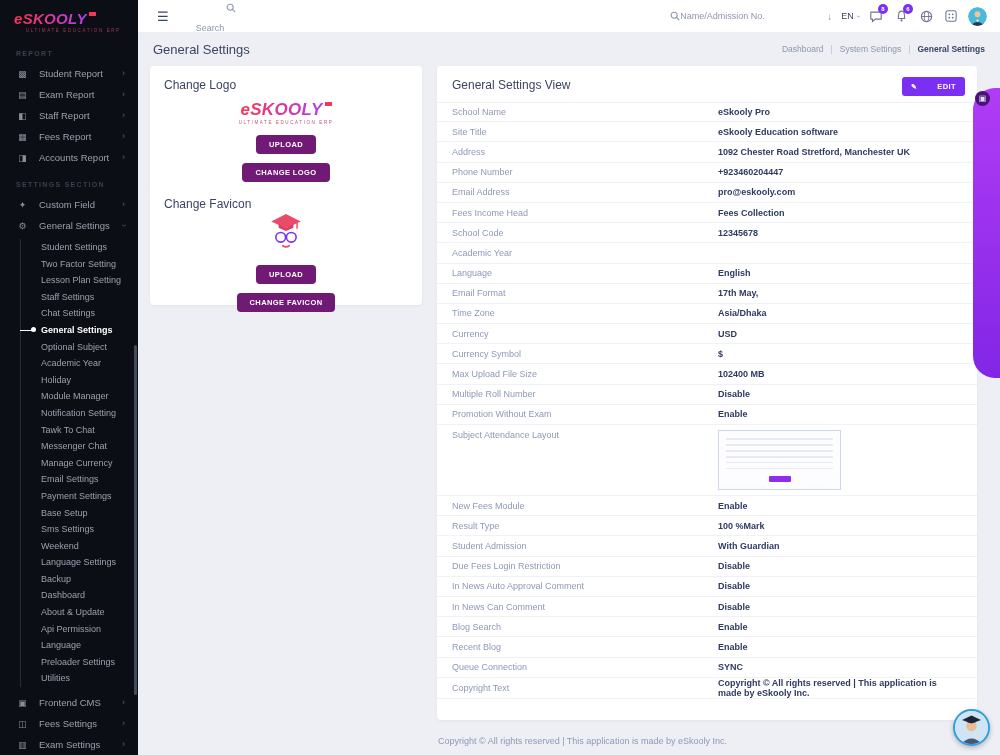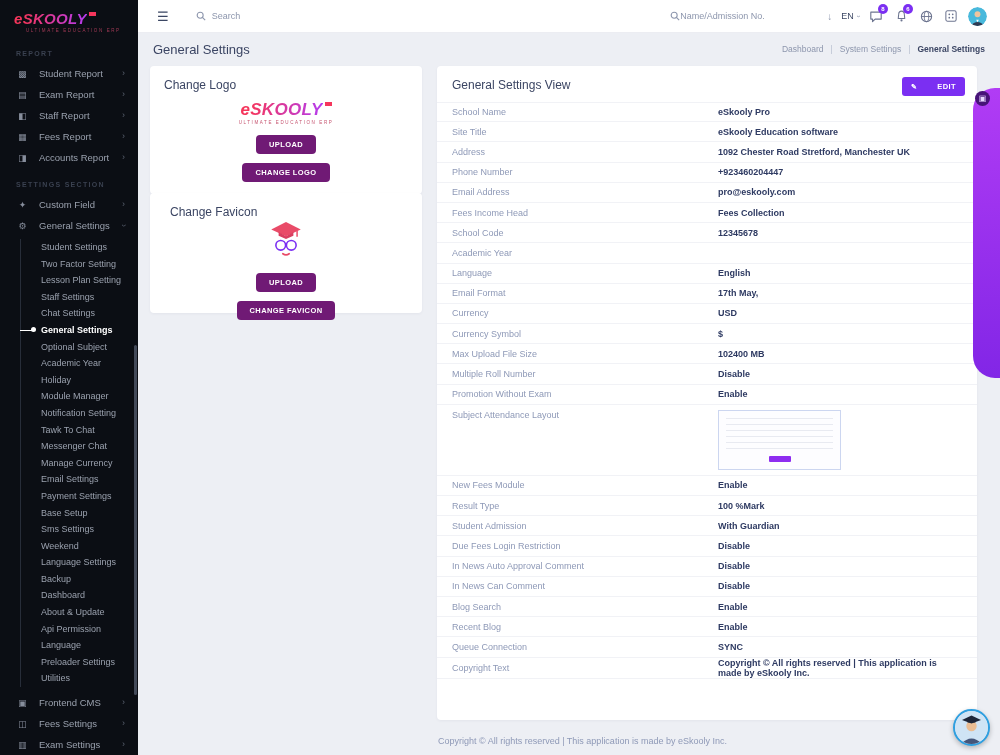--- a/index.html
+++ b/index.html
@@ -30,7 +30,7 @@
   
   .topbar { position:absolute; left:138px; top:0; right:0; height:33px; background:#fff; border-bottom:1px solid #ecedf2; display:flex; align-items:center; z-index:4; }
   .hamburger { margin-left:19px; font-size:13px; color:#3b4663; cursor:pointer; line-height:1; }
-  .tb-search { display:flex; align-items:center; gap:6px; margin-left:27px; }
+  .tb-search { display:flex; align-items:center; gap:6px; margin-left:27px;flex-direction:column; }
   .tb-search input, .tb-search2 input { border:none; outline:none; font-size:9px; color:#3b4663; background:transparent; font-family:"Liberation Sans",sans-serif; }
   .tb-search input::placeholder, .tb-search2 input::placeholder { color:#8d96ad; }
   .tb-search input { width:70px; }

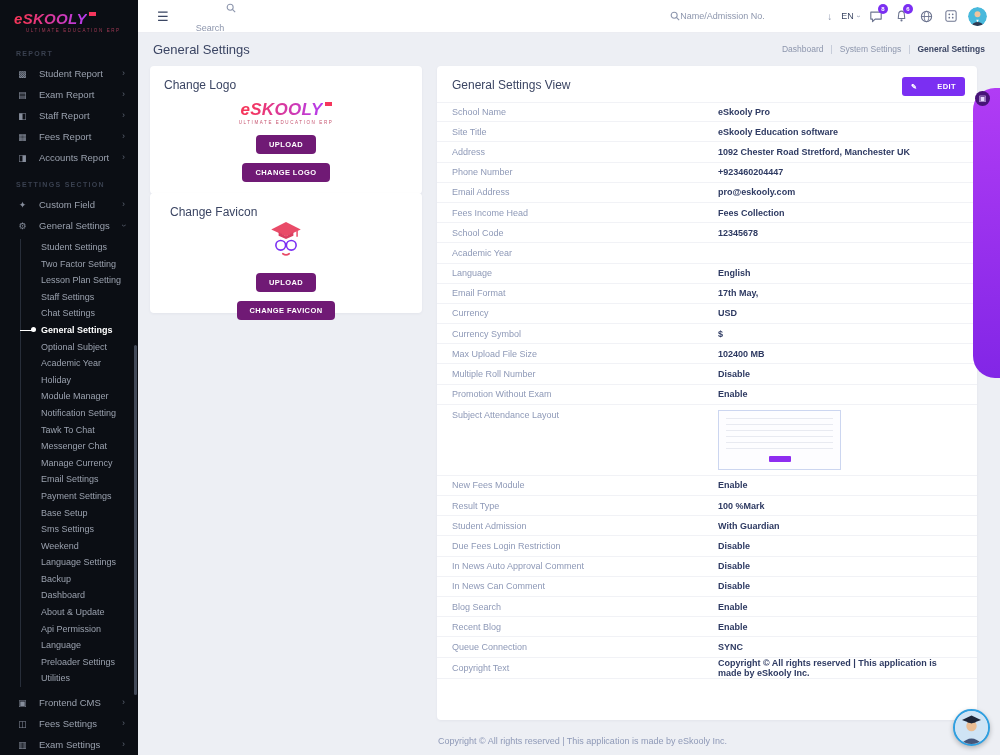--- a/index.html
+++ b/index.html
@@ -59,7 +59,7 @@
   .card-title { font-size:12px; color:#3b4563; font-weight:500; }
 
   .logo-card { left:12px; top:0; width:272px; height:128px; padding:12px 14px; }
-  .favicon-card { left:12px; top:127px; width:272px; height:120px; padding:12px 20px; }
+  .favicon-card { left:12px; top:119px; width:272px; height:120px; padding:12px 14px; }
   .card-center { display:flex; flex-direction:column; align-items:center; }
   .card-logo { margin-top:8px; text-align:center; }
   .card-logo .logo-text { font-size:17px; }

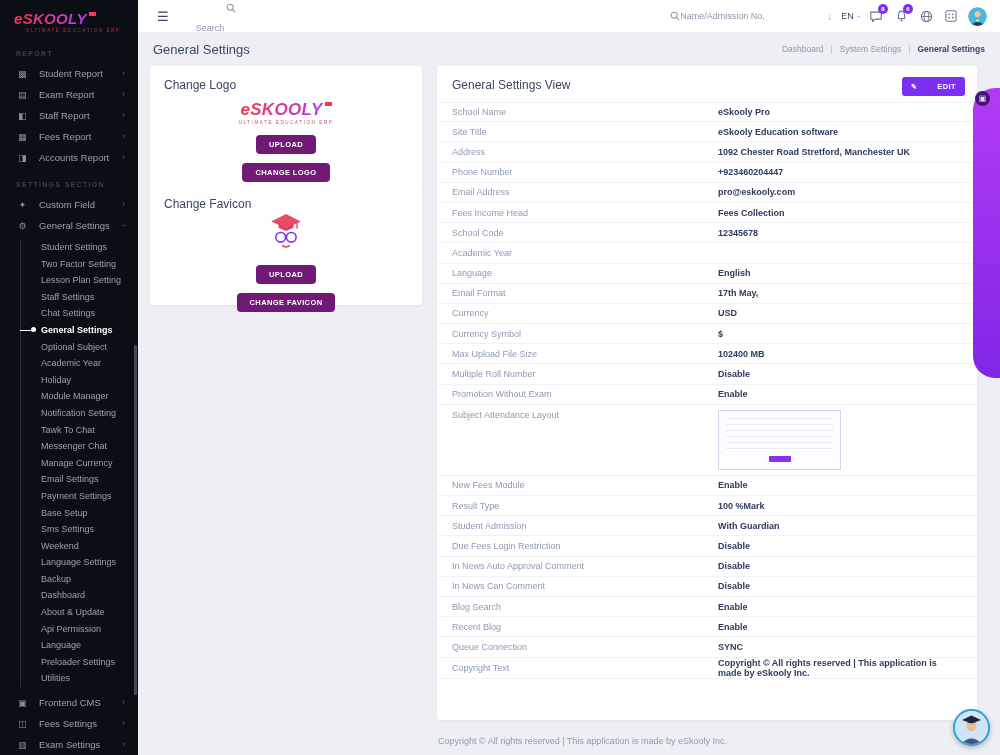--- a/index.html
+++ b/index.html
@@ -340,6 +340,10 @@
           <div class="val">17th May,</div>
         </div>
         <div class="srow">
+          <div class="lbl">Time Zone</div>
+          <div class="val">Asia/Dhaka</div>
+        </div>
+        <div class="srow">
           <div class="lbl">Currency</div>
           <div class="val">USD</div>
         </div>

